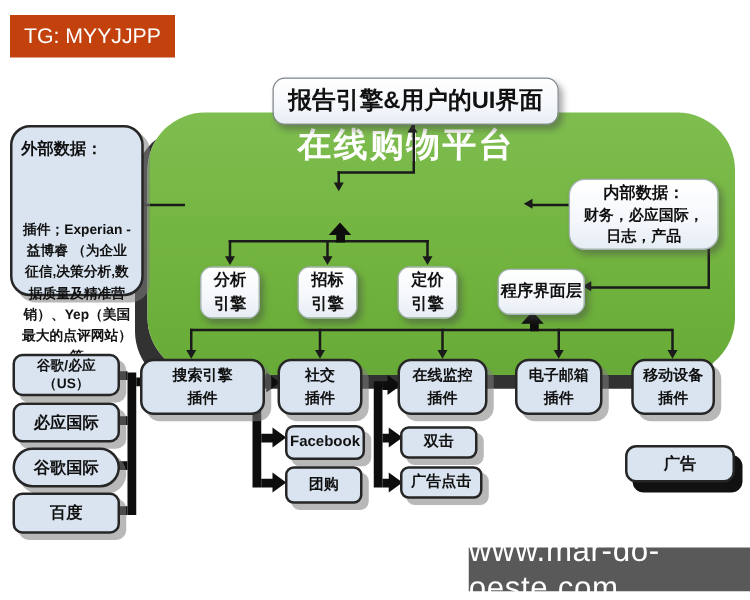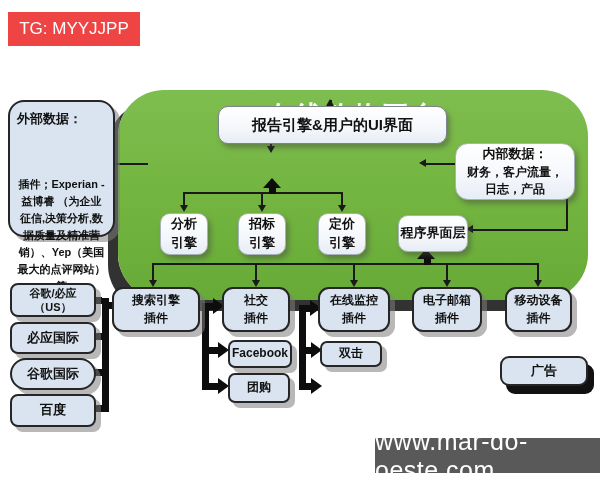--- a/index.html
+++ b/index.html
@@ -9,7 +9,7 @@
   }
   
   .banner{position:absolute;color:#fff;display:flex;align-items:center;justify-content:center;}
-  #tg-banner{left:8px;top:12px;width:132px;height:34px;background:#ef4444;font-size:17px;}
+  #tg-banner{left:8px;top:12px;width:132px;height:34px;background:#c2410c;font-size:17px;}
   #site-banner{left:375px;top:438px;width:225px;height:35px;background:#595959;font-size:25px;letter-spacing:0.5px;}
   
   #platform{

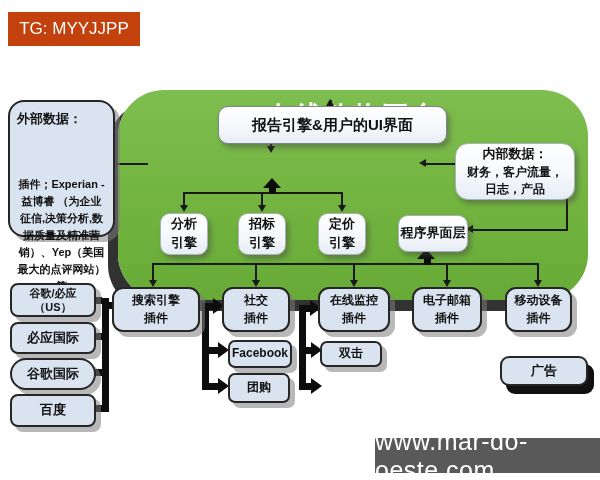--- a/index.html
+++ b/index.html
@@ -28,7 +28,7 @@
          border:1px solid #a9b2ba;border-radius:10px;box-shadow:3px 4px 5px rgba(70,70,70,0.45);}
   .blue{background:#d9e4f0;border:2px solid #262626;border-radius:11px;
         box-shadow:5px 5px 0 rgba(125,125,125,0.55);}
-  .fs11{font-size:11px;} .fs12{font-size:12px;} .fs13{font-size:13px;} .fs15{font-size:15px;margin-top:44px;}
+  .fs11{font-size:11px;} .fs12{font-size:12px;} .fs13{font-size:13px;} .fs15{font-size:19px;}
   
   .hl,.vl{position:absolute;background:#1a1a1a;}
   .hl{height:2px;} .vl{width:2px;}

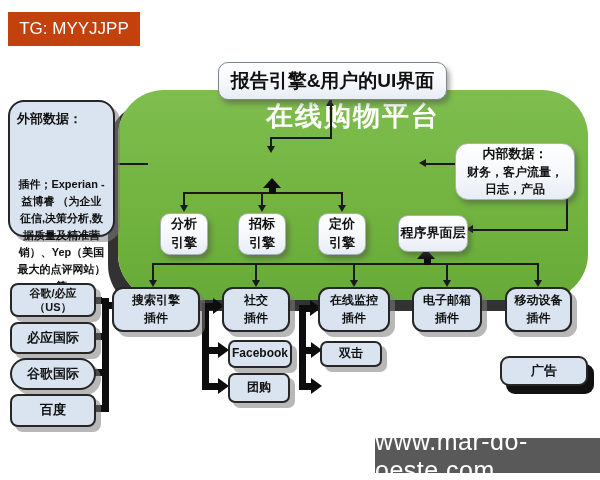--- a/index.html
+++ b/index.html
@@ -18,7 +18,7 @@
     box-shadow:-10px 11px 0 rgba(22,22,22,0.88);
   }
   #platform-title{
-    position:absolute;left:238px;top:98px;width:230px;text-align:center;
+    position:absolute;left:238px;top:98px;width:230px;
     color:#fff;font-size:27px;font-weight:bold;letter-spacing:2px;
   }
   

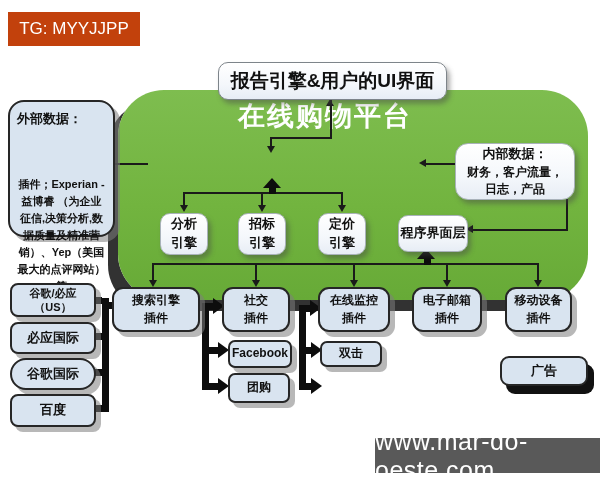--- a/index.html
+++ b/index.html
@@ -126,7 +126,7 @@
 
   <div class="node white" style="left:455px;top:143px;width:120px;height:57px;border-radius:13px;padding:15px 6px;">
     <span class="fs13">内部数据：</span>
-    <span class="fs12">财务，客户流量，日志，产品</span>
+    <span class="fs12">财务，必应国际，日志，产品</span>
   </div>
 
   <div class="node white fs13" style="left:160px;top:213px;width:48px;height:42px;">

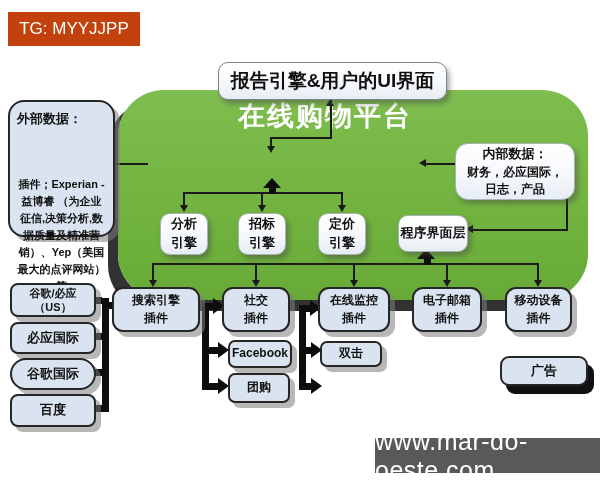--- a/index.html
+++ b/index.html
@@ -146,7 +146,7 @@
     <span>程序界面层</span>
   </div>
 
-  <div class="node blue fs12" style="left:112px;top:287px;width:88px;height:45px;">
+  <div class="node blue fs12" style="left:112px;top:287px;width:100px;height:45px;">
     <span>搜索引擎</span>
     <span>插件</span>
   </div>

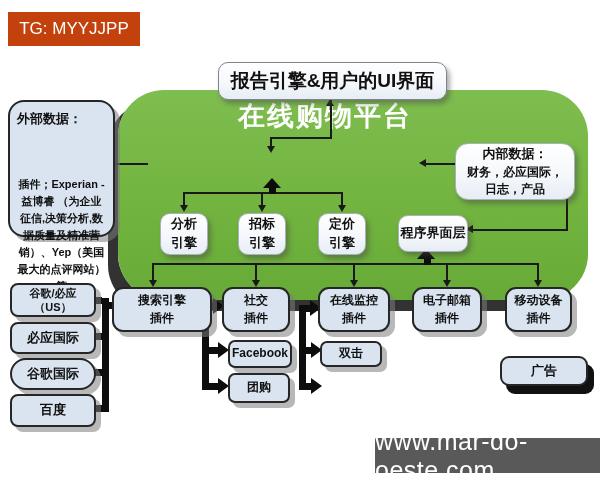--- a/index.html
+++ b/index.html
@@ -191,6 +191,9 @@
   <div class="node blue fs12" style="left:320px;top:341px;width:62px;height:26px;border-radius:7px;">
     <span>双击</span>
   </div>
+  <div class="node blue fs12" style="left:320px;top:373px;width:66px;height:26px;border-radius:7px;">
+    <span>广告点击</span>
+  </div>
 
   <div class="node blue fs13" style="left:500px;top:356px;width:88px;height:30px;border-radius:9px;box-shadow:6px 8px 0 #111;">
     <span>广告</span>

